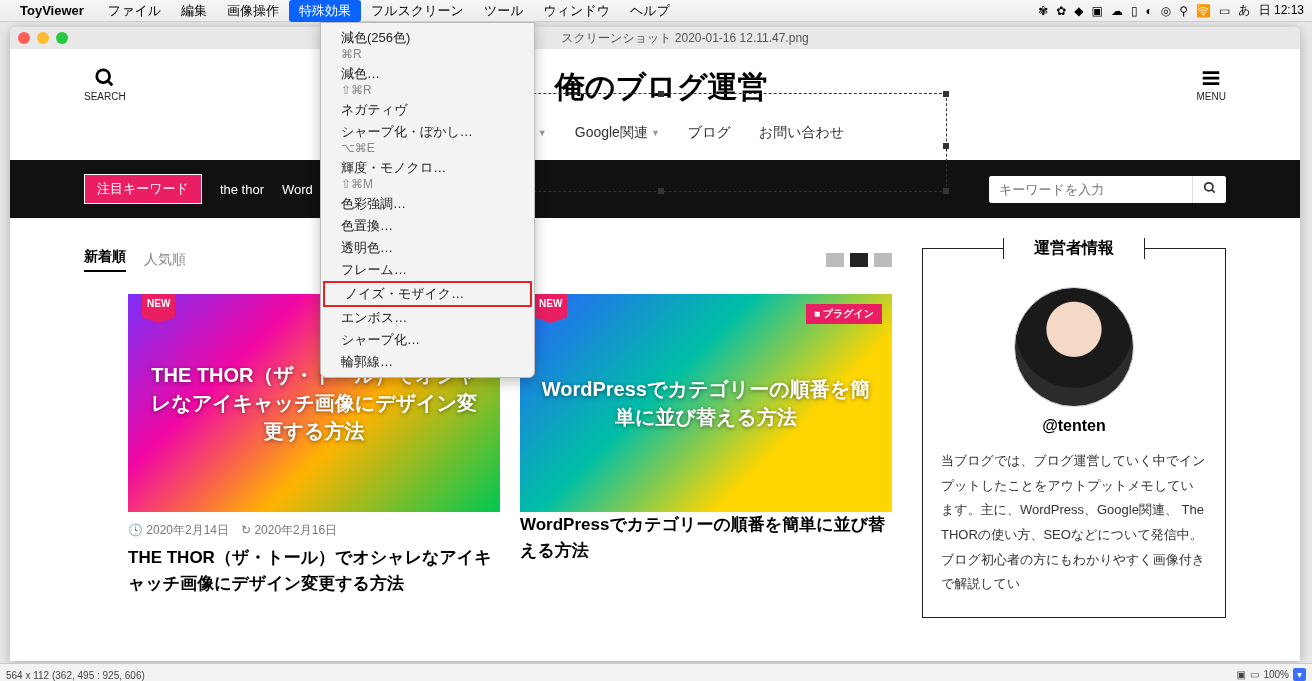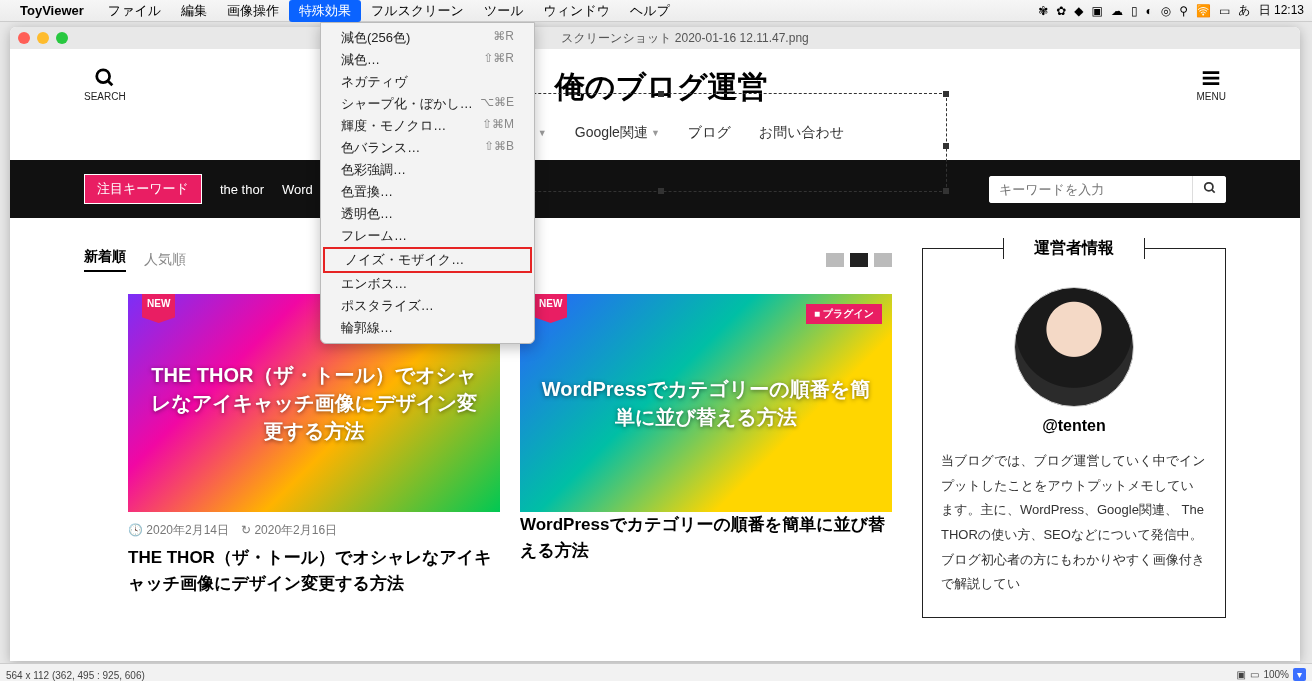--- a/index.html
+++ b/index.html
@@ -16,7 +16,7 @@
 
 
 .dropdown { position:absolute; top:22px; left:320px; width:215px; background:#f3f3f3; border:1px solid #bbb; border-radius:0 0 6px 6px; box-shadow:0 4px 14px rgba(0,0,0,.25); z-index:999; padding:4px 0; font-size:13px; }
-.dropdown .it { padding:2px 20px; display:flex; justify-content:space-between; color:#222; }
+.dropdown .it { padding:2px 20px; display:flex; justify-content:space-between; color:#222;flex-direction:column; }
 .dropdown .hl { border:2px solid #e62323; margin:0 2px; }
 .dropdown .sc { color:#888; font-size:12px; }
 

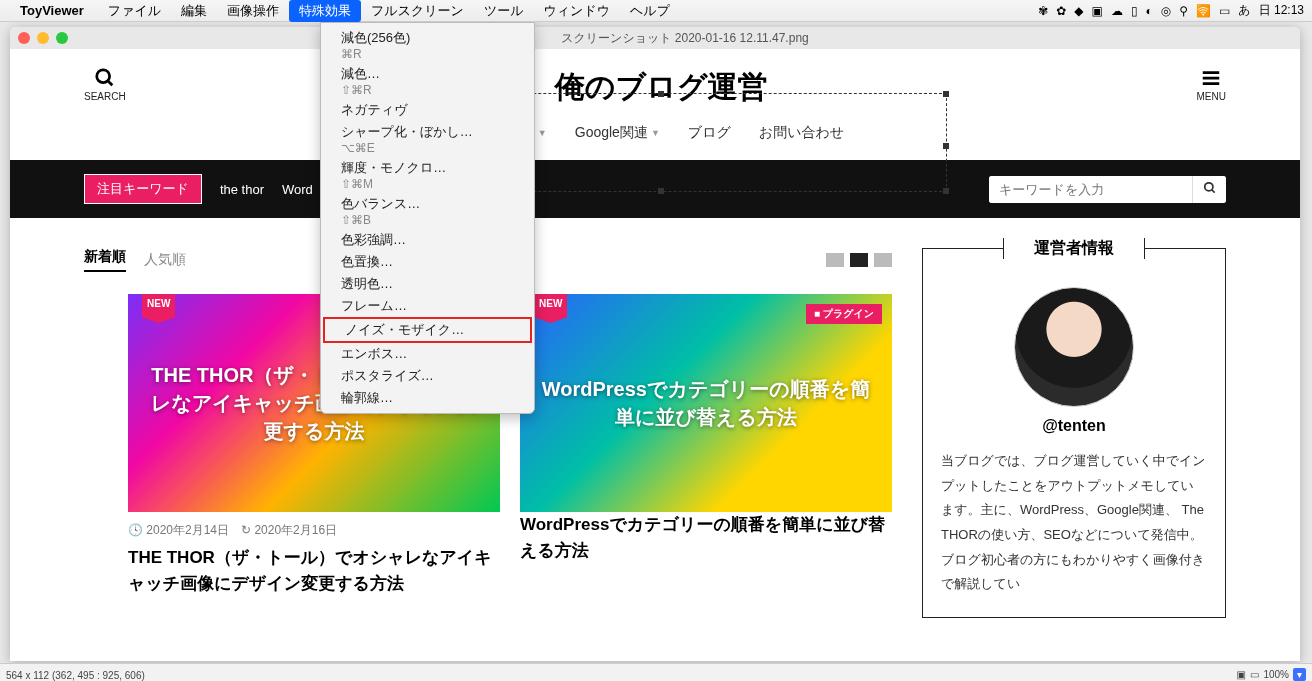--- a/index.html
+++ b/index.html
@@ -134,10 +134,6 @@
   <div class="it">
       <span>輝度・モノクロ…</span>
       <span class="sc">⇧⌘M</span>
-    </div>
-  <div class="it">
-      <span>色バランス…</span>
-      <span class="sc">⇧⌘B</span>
     </div>
   <div class="it">
       <span>色彩強調…</span>

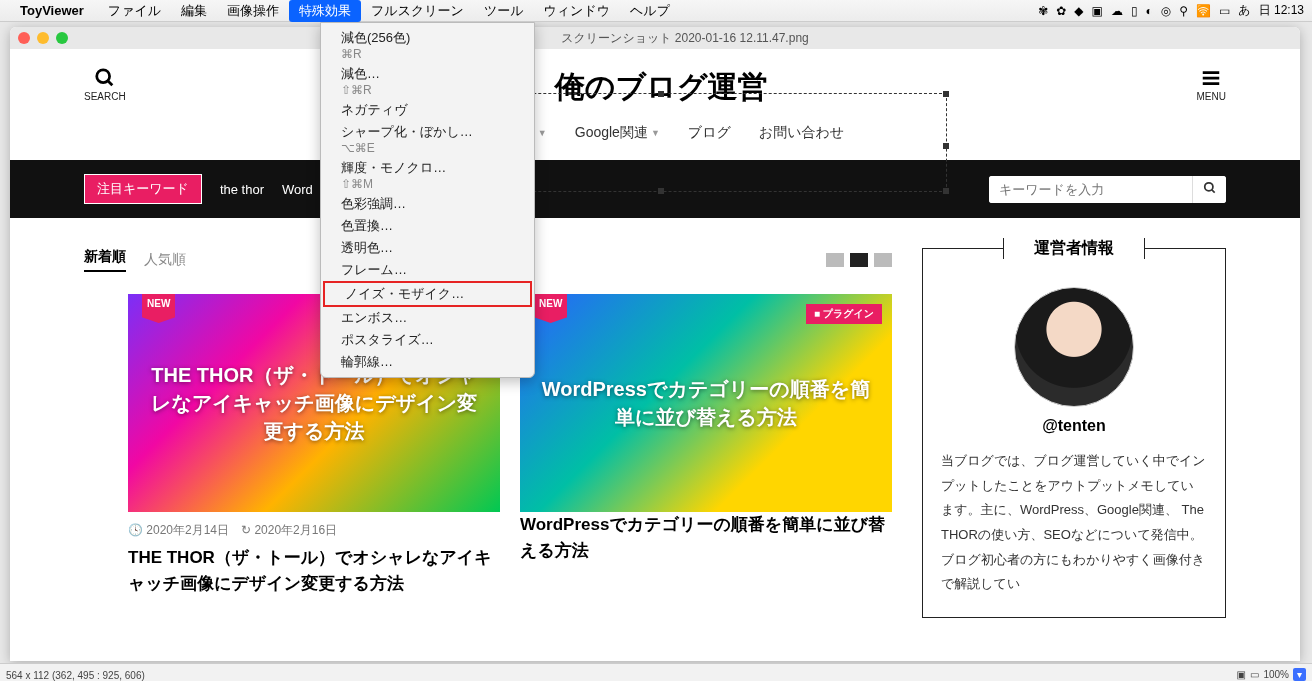--- a/index.html
+++ b/index.html
@@ -154,7 +154,7 @@
       <span>エンボス…</span>
     </div>
   <div class="it">
-      <span>ポスタライズ…</span>
+      <span>シャープ化…</span>
     </div>
   <div class="it">
       <span>輪郭線…</span>

